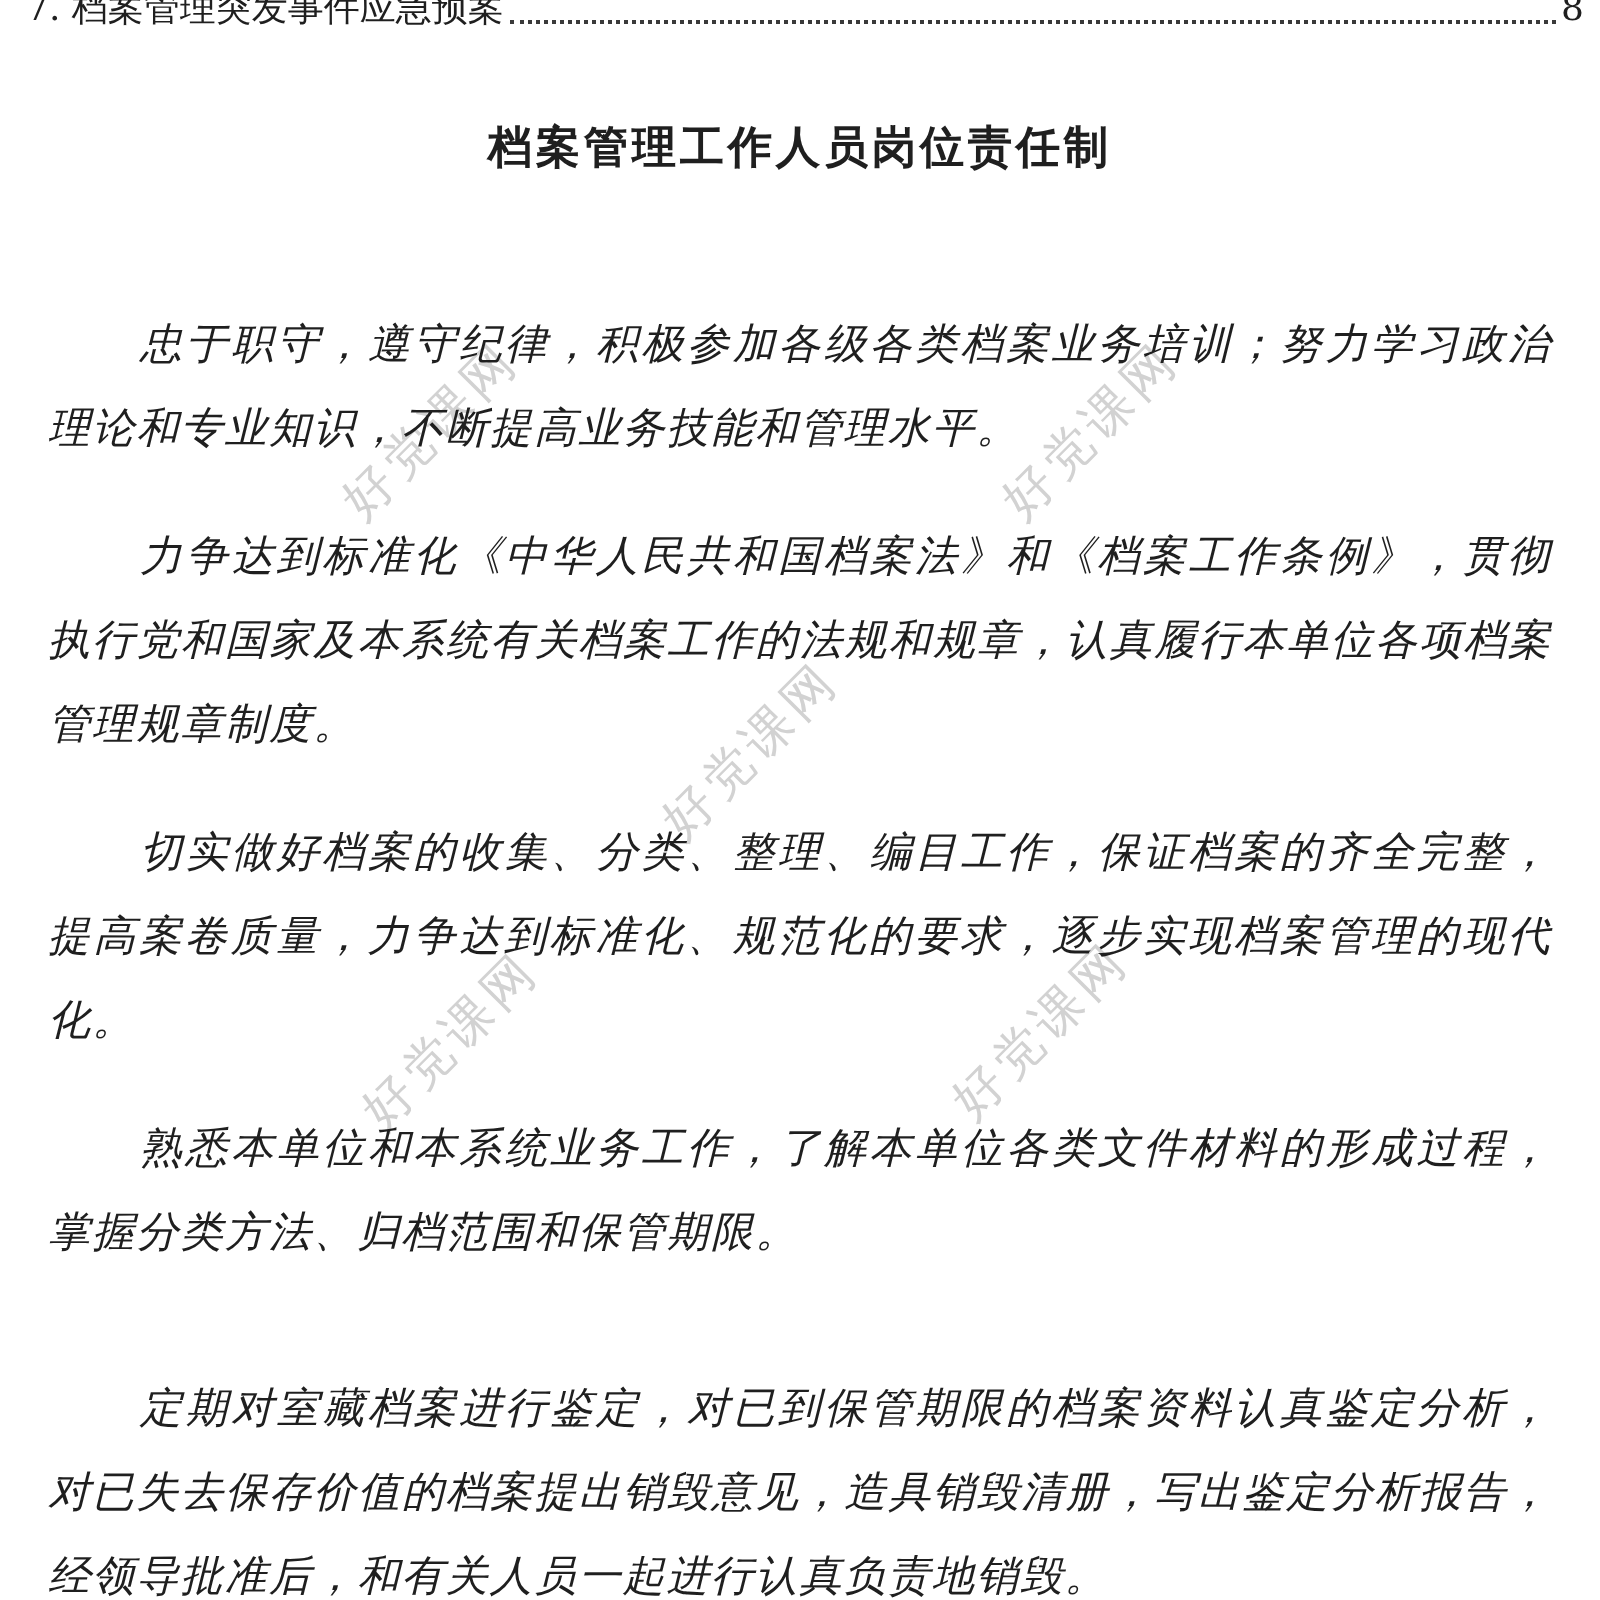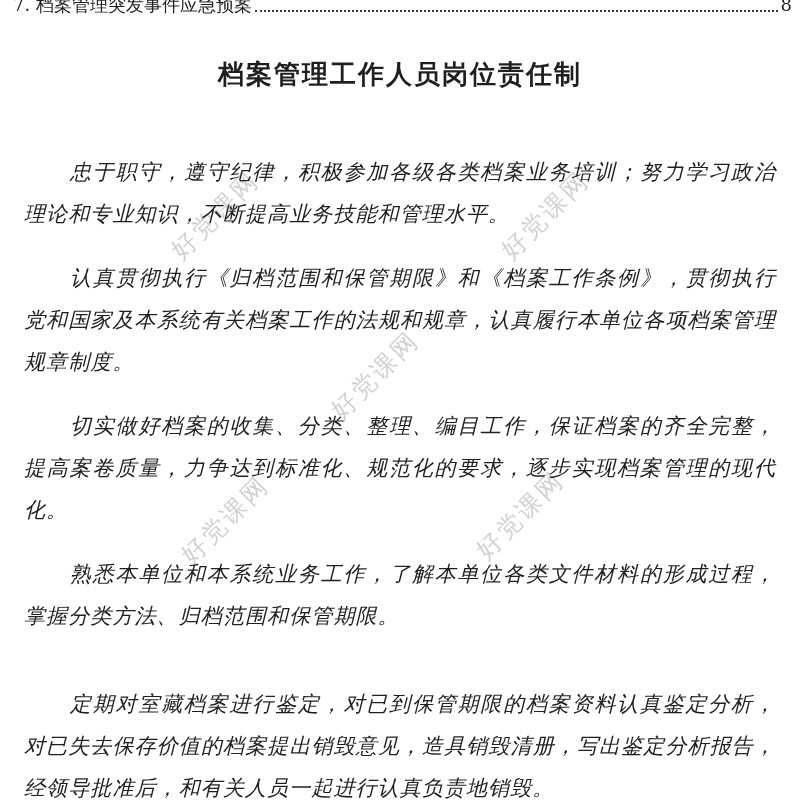--- a/index.html
+++ b/index.html
@@ -71,7 +71,7 @@
     right: 0;
     margin: 0;
     text-align: center;
-    font-size: 26px;
+    font-size: 22px;
     line-height: 36px;
     font-weight: bold;
     letter-spacing: 2px;

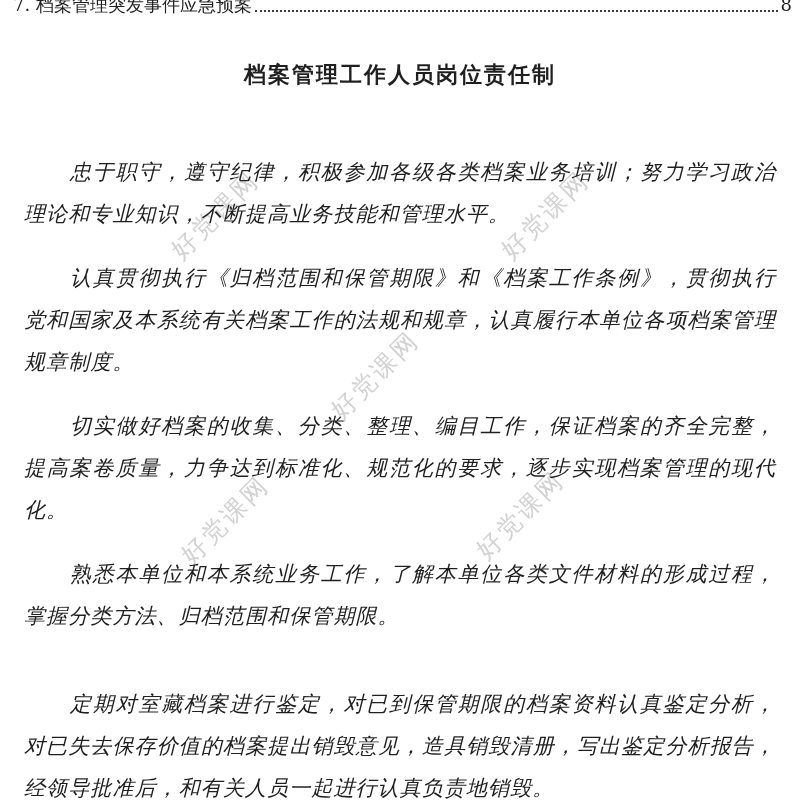--- a/index.html
+++ b/index.html
@@ -121,7 +121,7 @@
 
     <div class="doc-body">
         <p class="para">忠于职守，遵守纪律，积极参加各级各类档案业务培训；努力学习政治理论和专业知识，不断提高业务技能和管理水平。</p>
-        <p class="para">认真贯彻执行《归档范围和保管期限》和《档案工作条例》，贯彻执行党和国家及本系统有关档案工作的法规和规章，认真履行本单位各项档案管理规章制度。</p>
+        <p class="para">力争达到标准化《中华人民共和国档案法》和《档案工作条例》，贯彻执行党和国家及本系统有关档案工作的法规和规章，认真履行本单位各项档案管理规章制度。</p>
         <p class="para">切实做好档案的收集、分类、整理、编目工作，保证档案的齐全完整，提高案卷质量，力争达到标准化、规范化的要求，逐步实现档案管理的现代化。</p>
         <p class="para">熟悉本单位和本系统业务工作，了解本单位各类文件材料的形成过程，掌握分类方法、归档范围和保管期限。</p>
         <p class="para">定期对室藏档案进行鉴定，对已到保管期限的档案资料认真鉴定分析，对已失去保存价值的档案提出销毁意见，造具销毁清册，写出鉴定分析报告，经领导批准后，和有关人员一起进行认真负责地销毁。</p>

